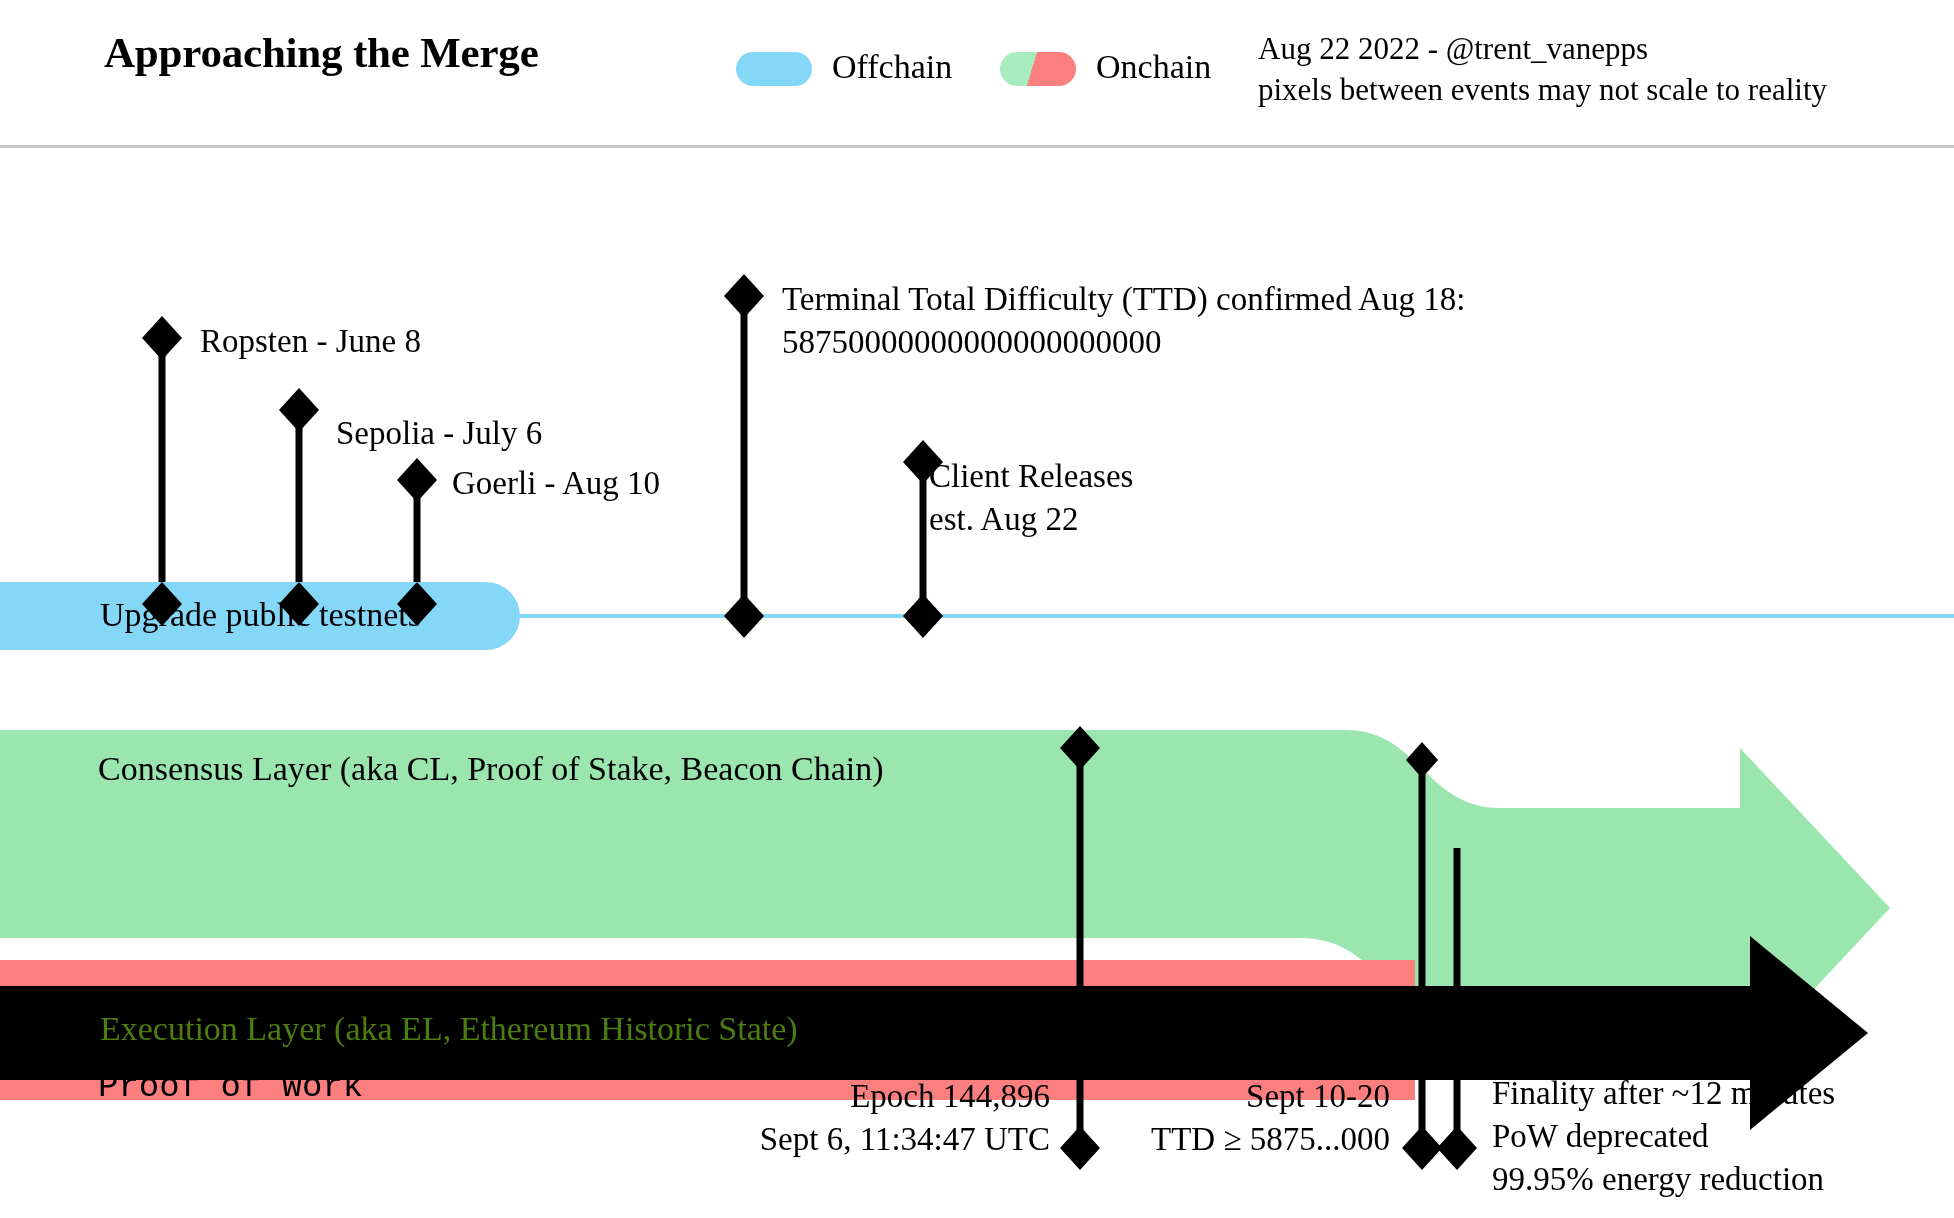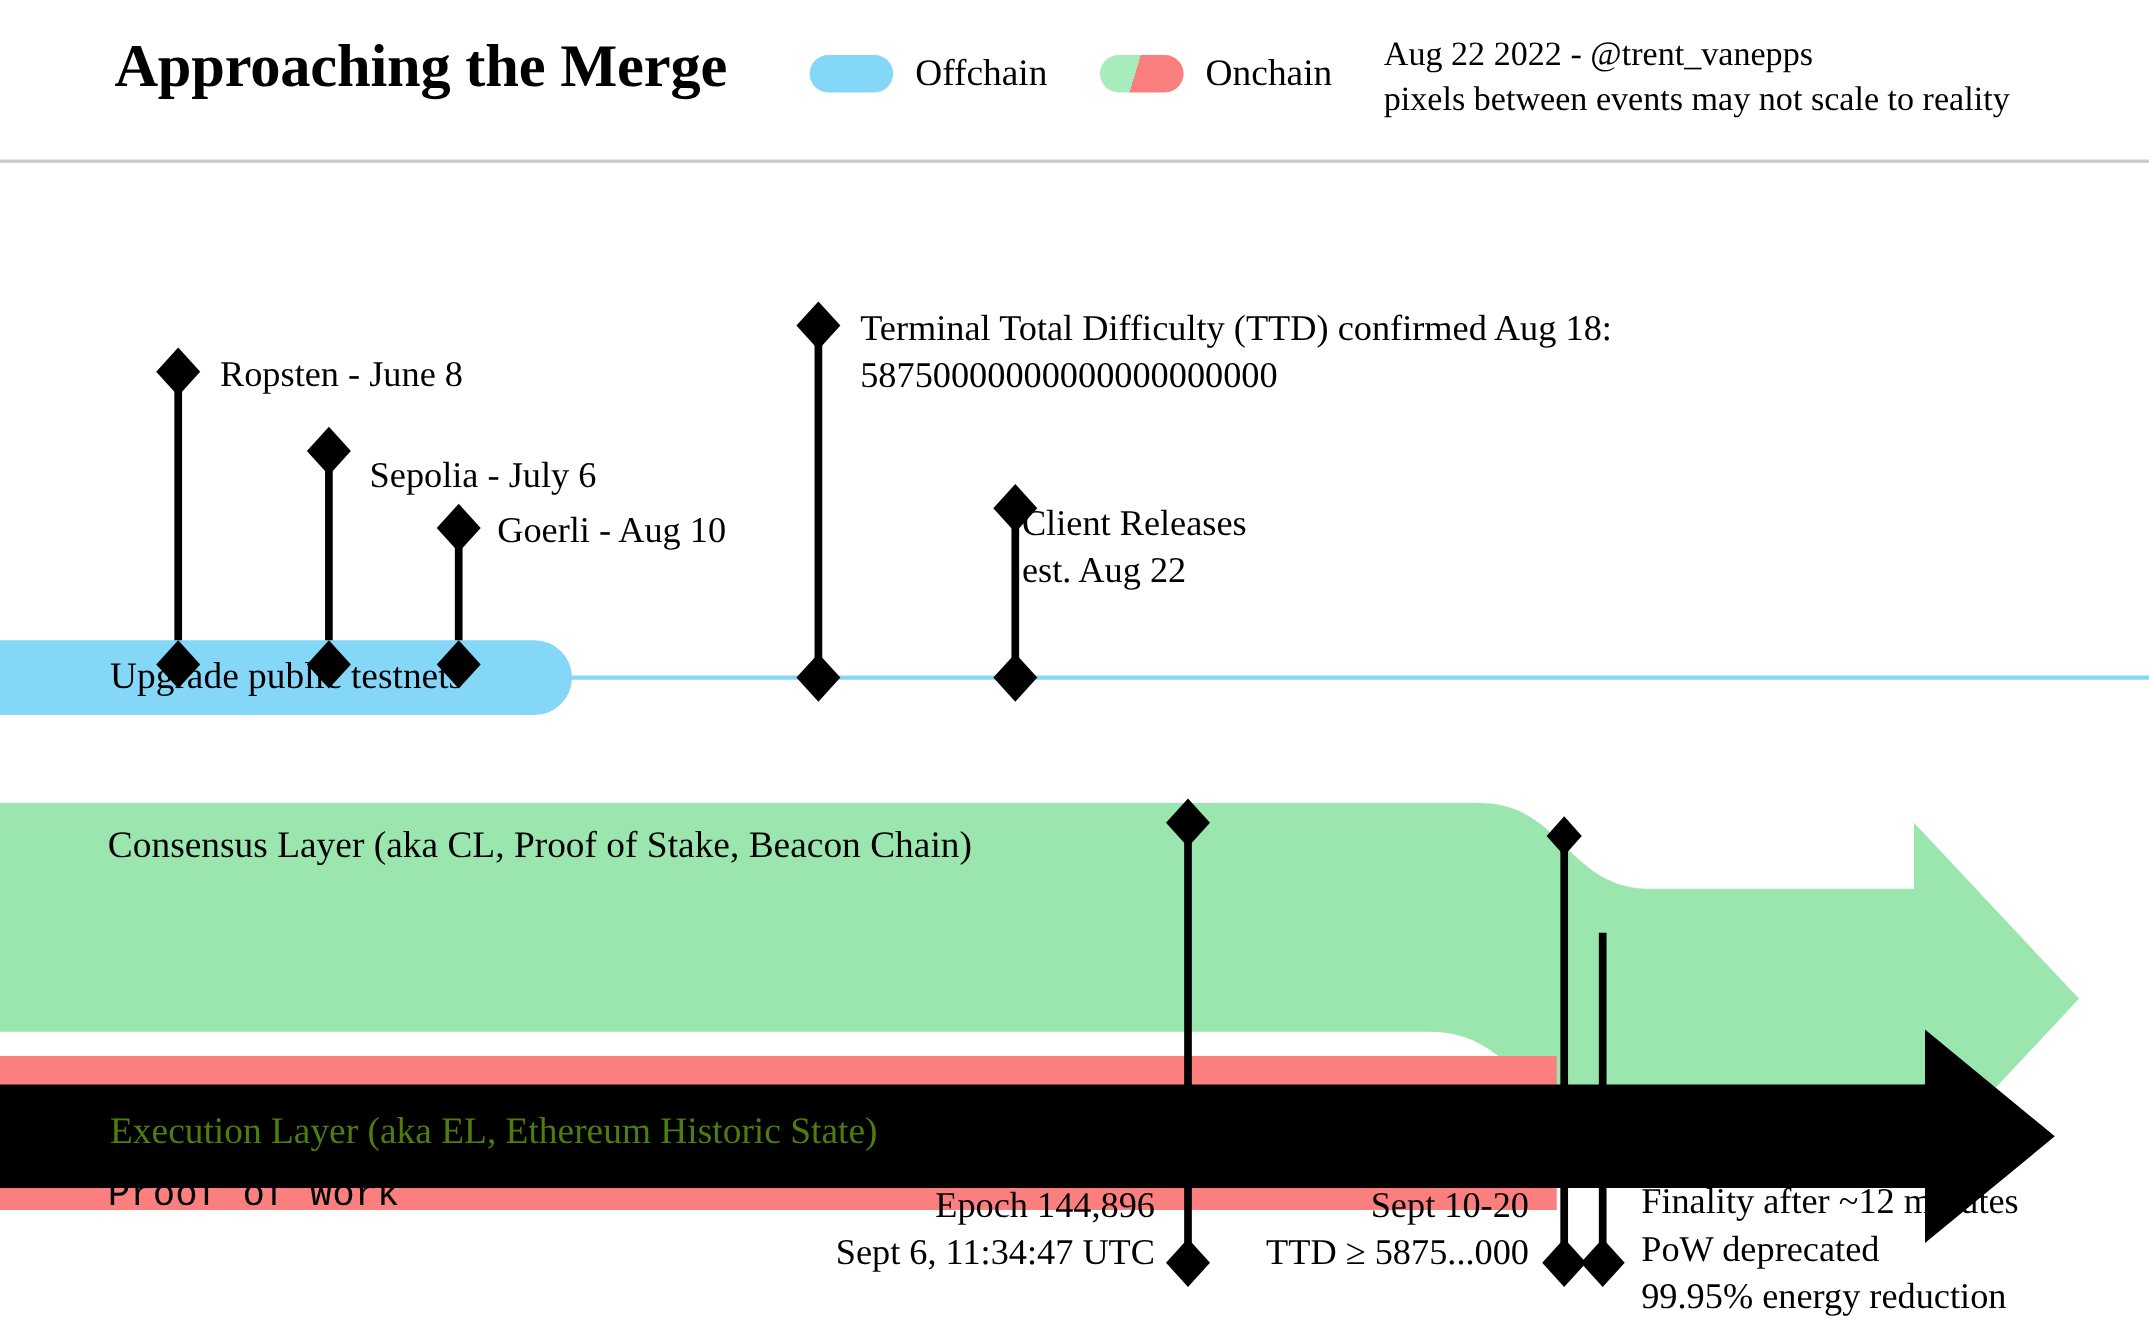--- a/index.html
+++ b/index.html
@@ -30,7 +30,7 @@
   #title {
     position: absolute;
     left: 104px; top: 28px;
-    font-size: 55px;
+    font-size: 43px;
     font-weight: 700;
     letter-spacing: -0.2px;
     white-space: nowrap;

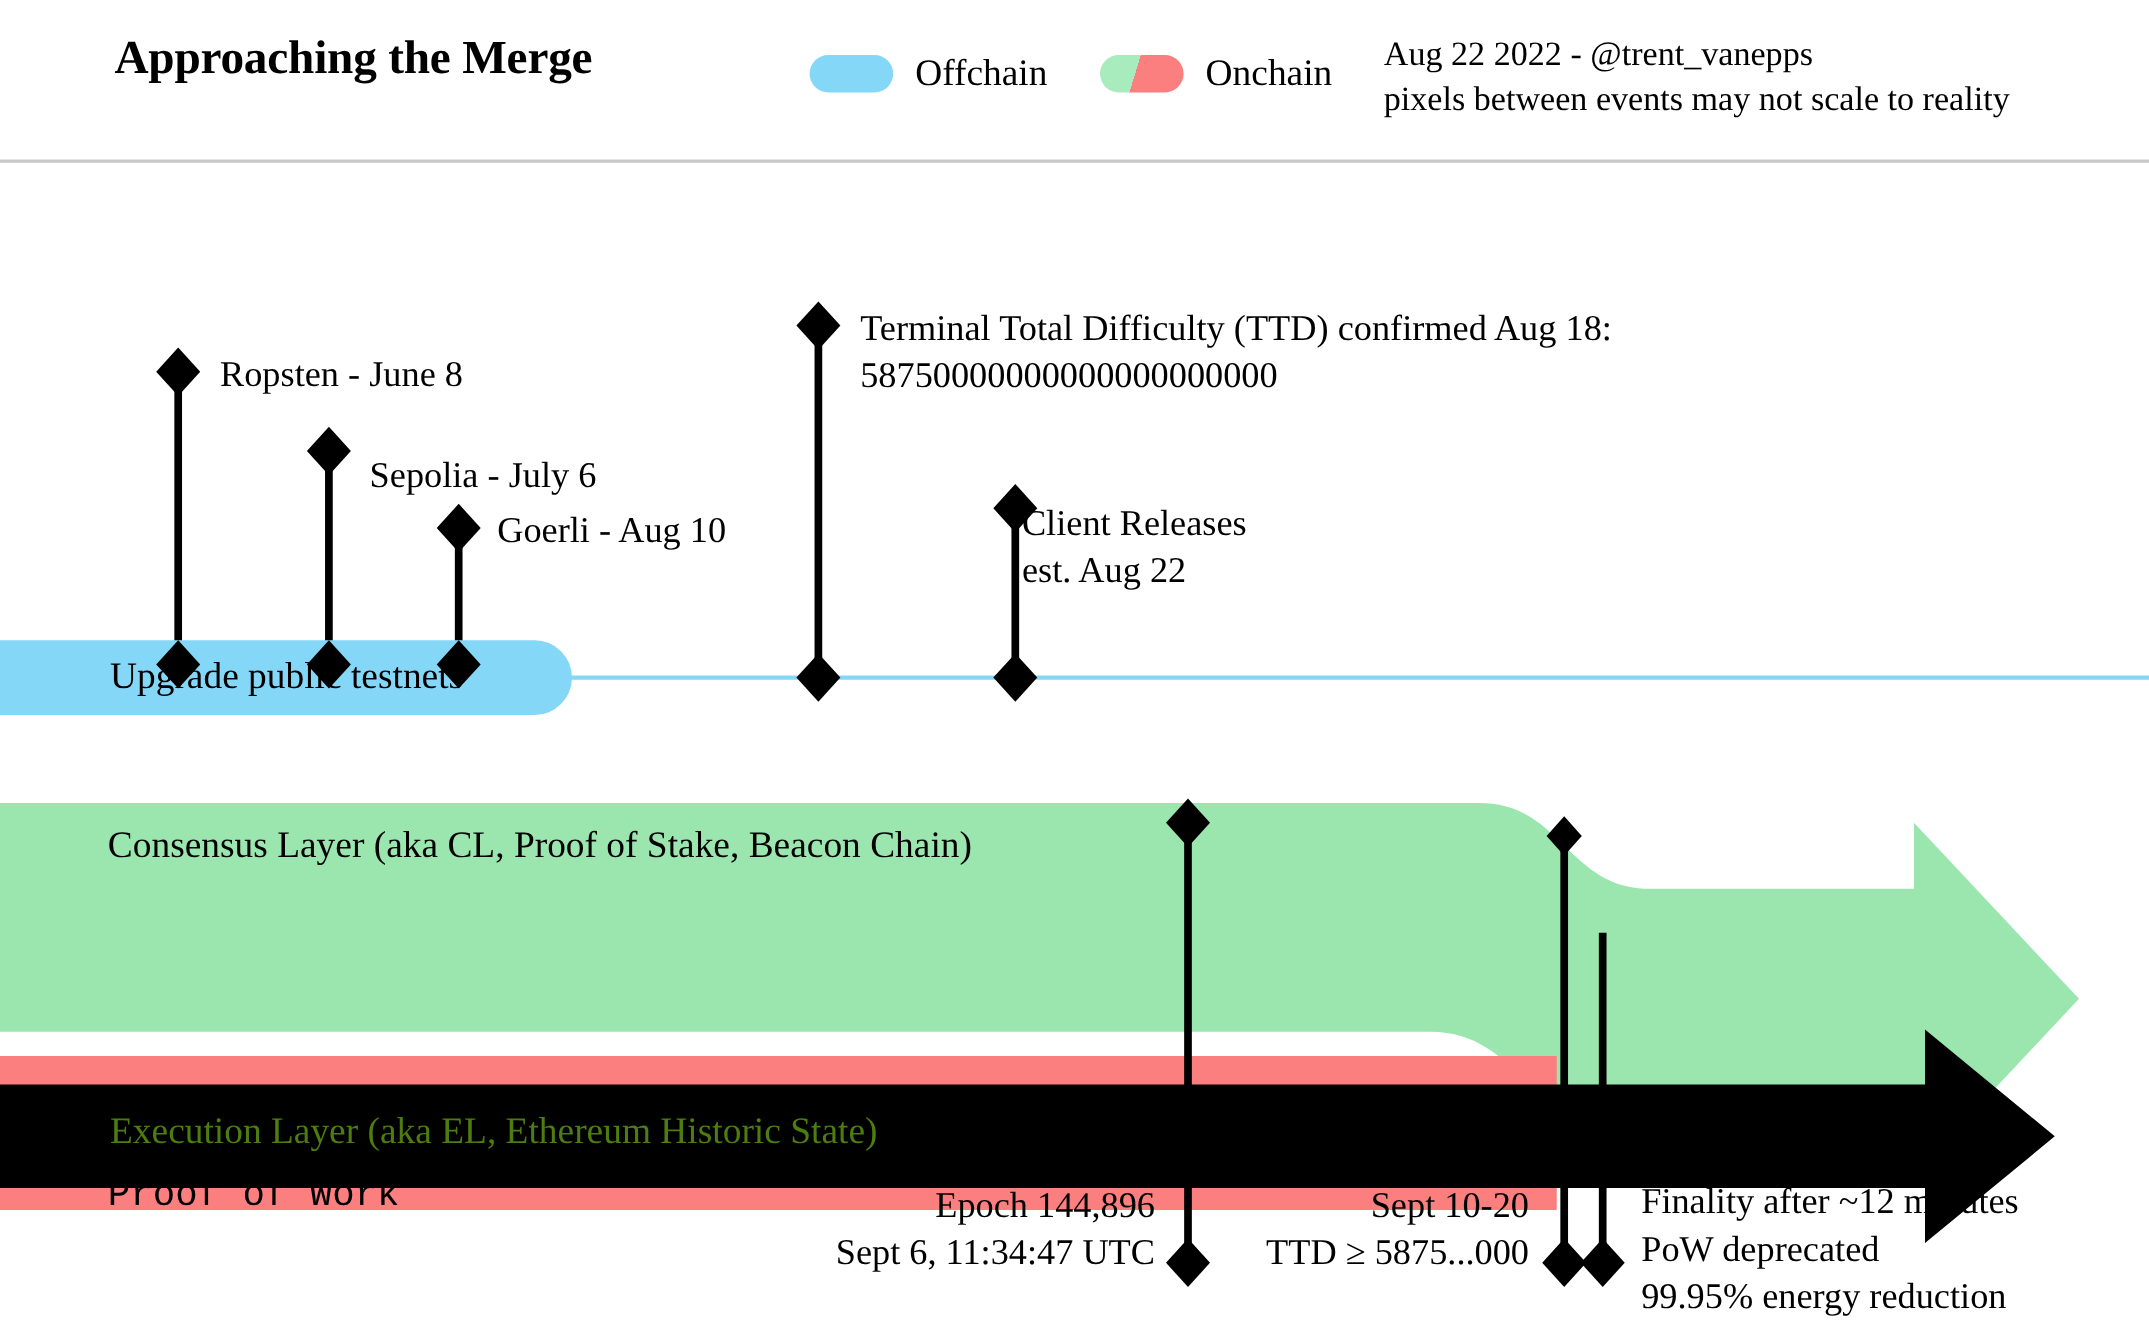--- a/index.html
+++ b/index.html
@@ -38,7 +38,7 @@
   .legend-item {
     position: absolute;
     display: flex;
-    align-items: center;
+    align-items: flex-end;
     gap: 20px;
   }
   #legend-offchain { left: 736px; top: 48px; }

